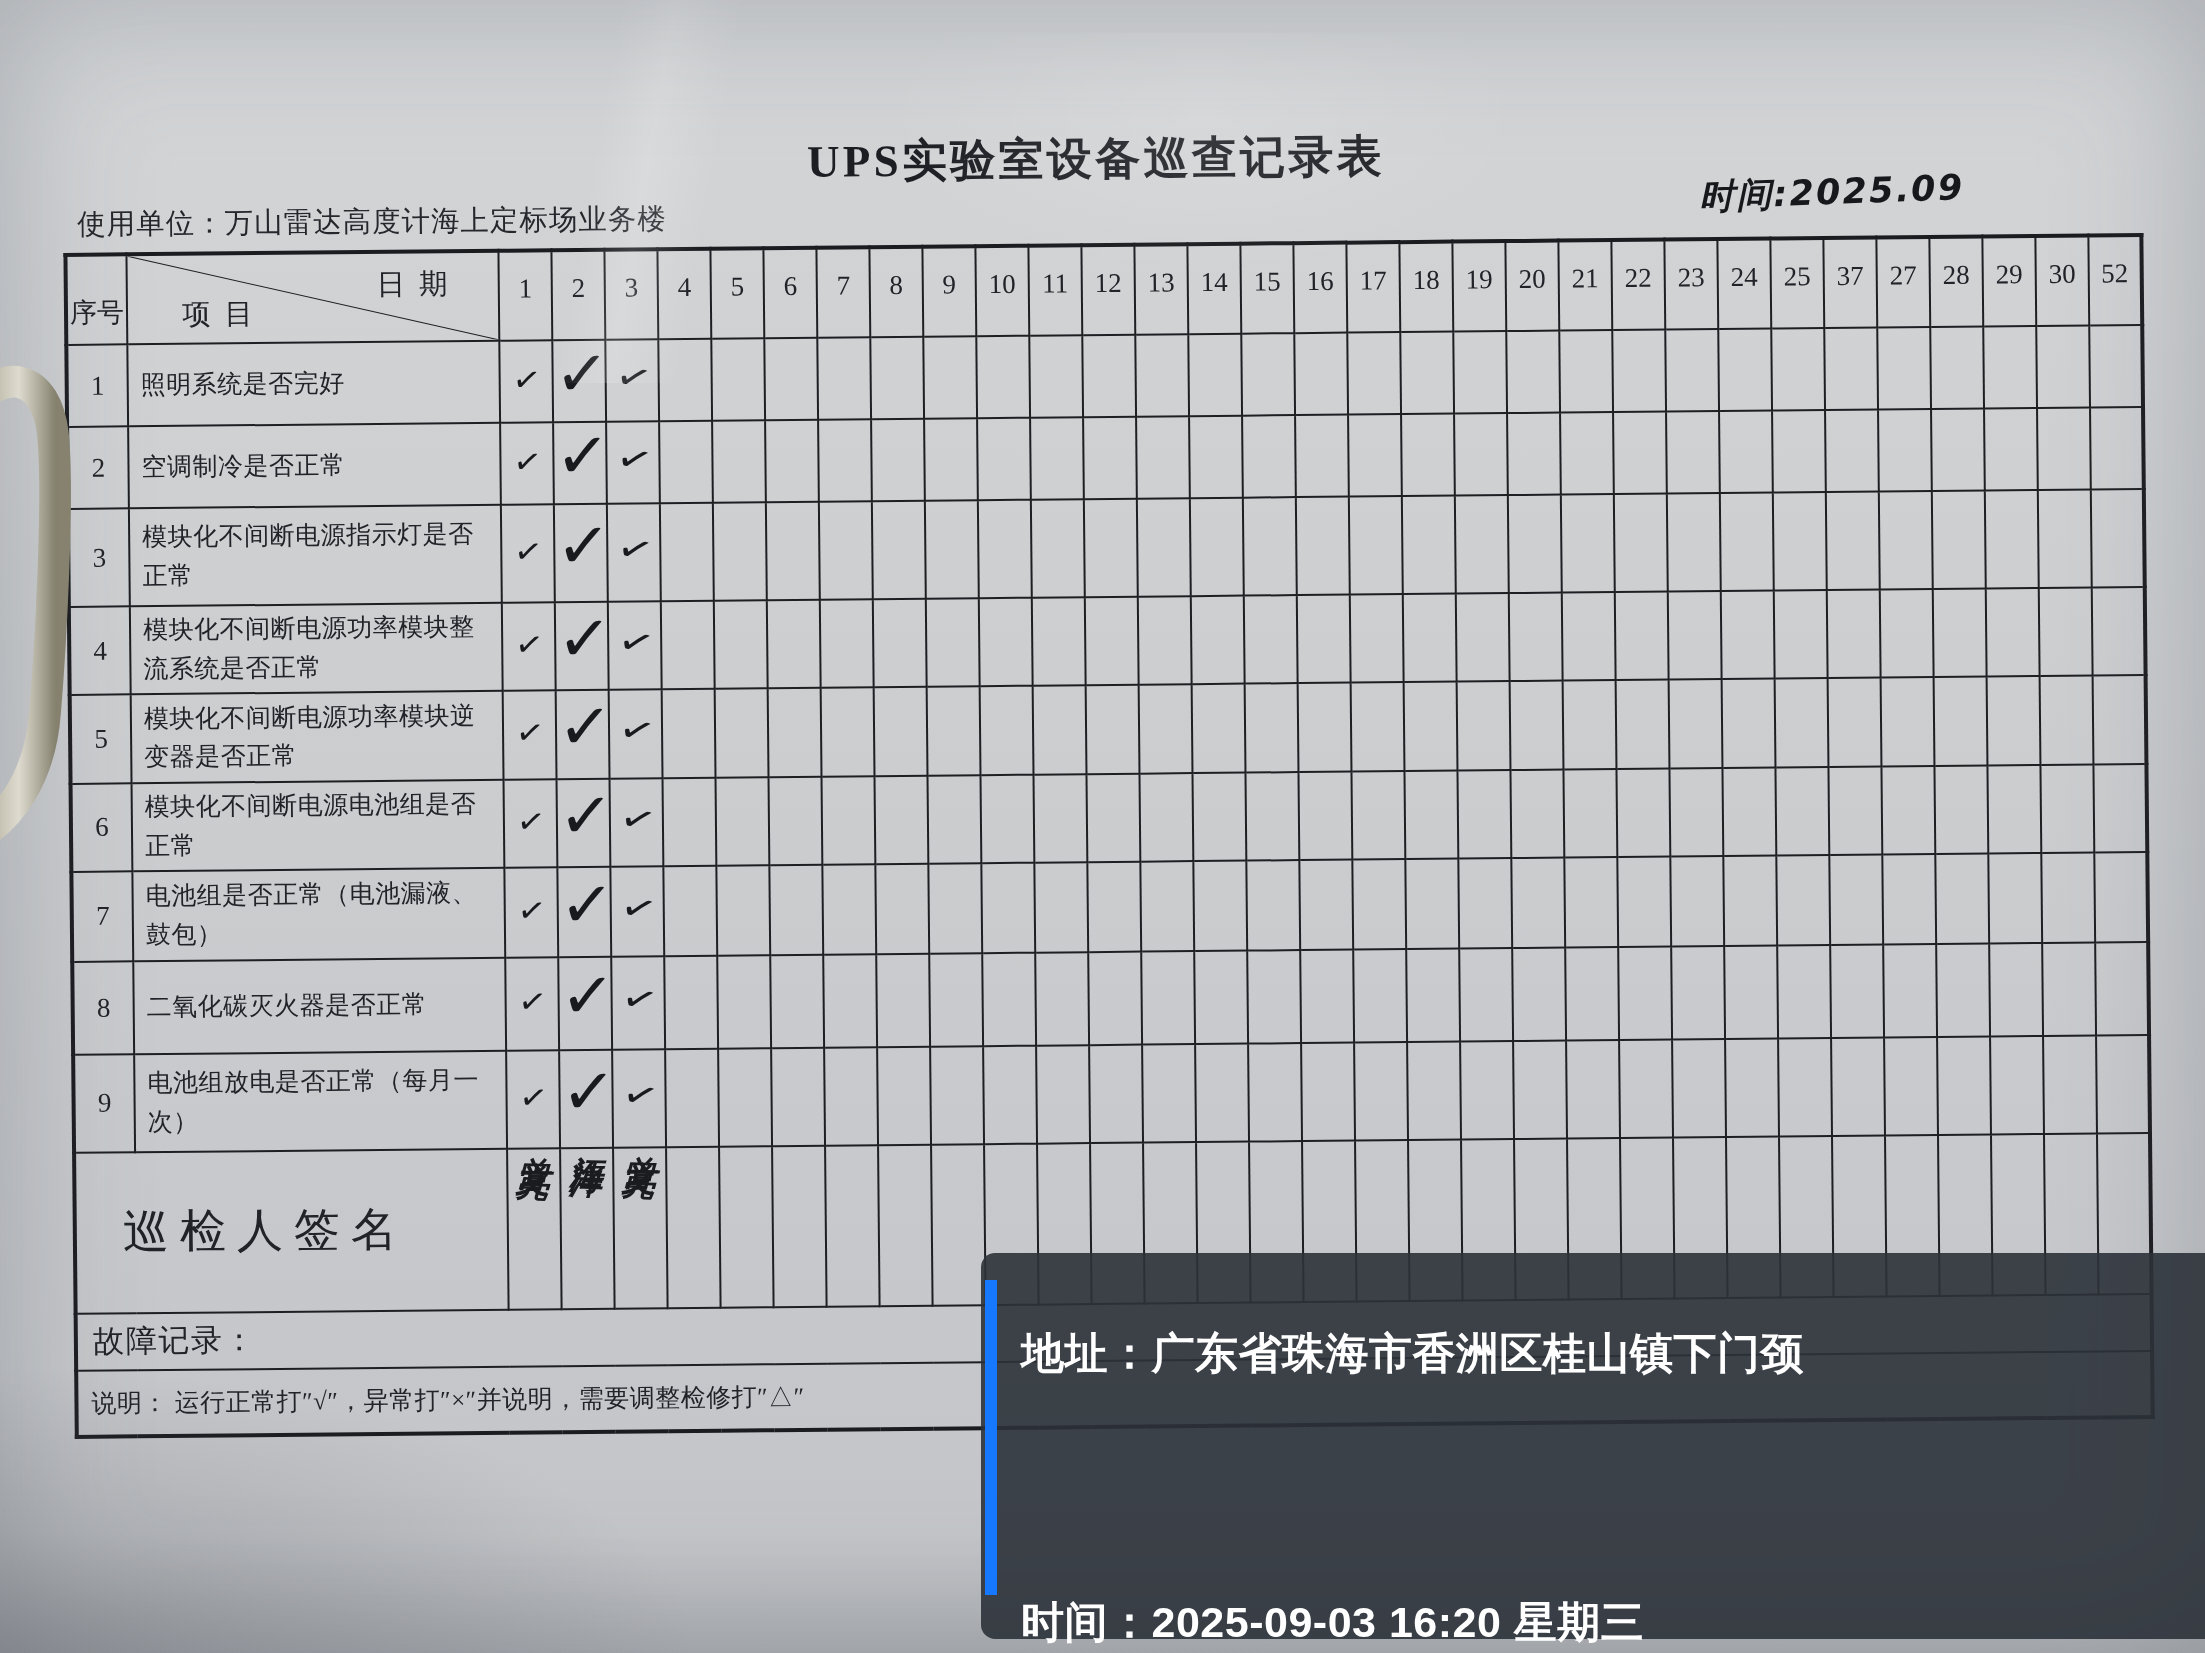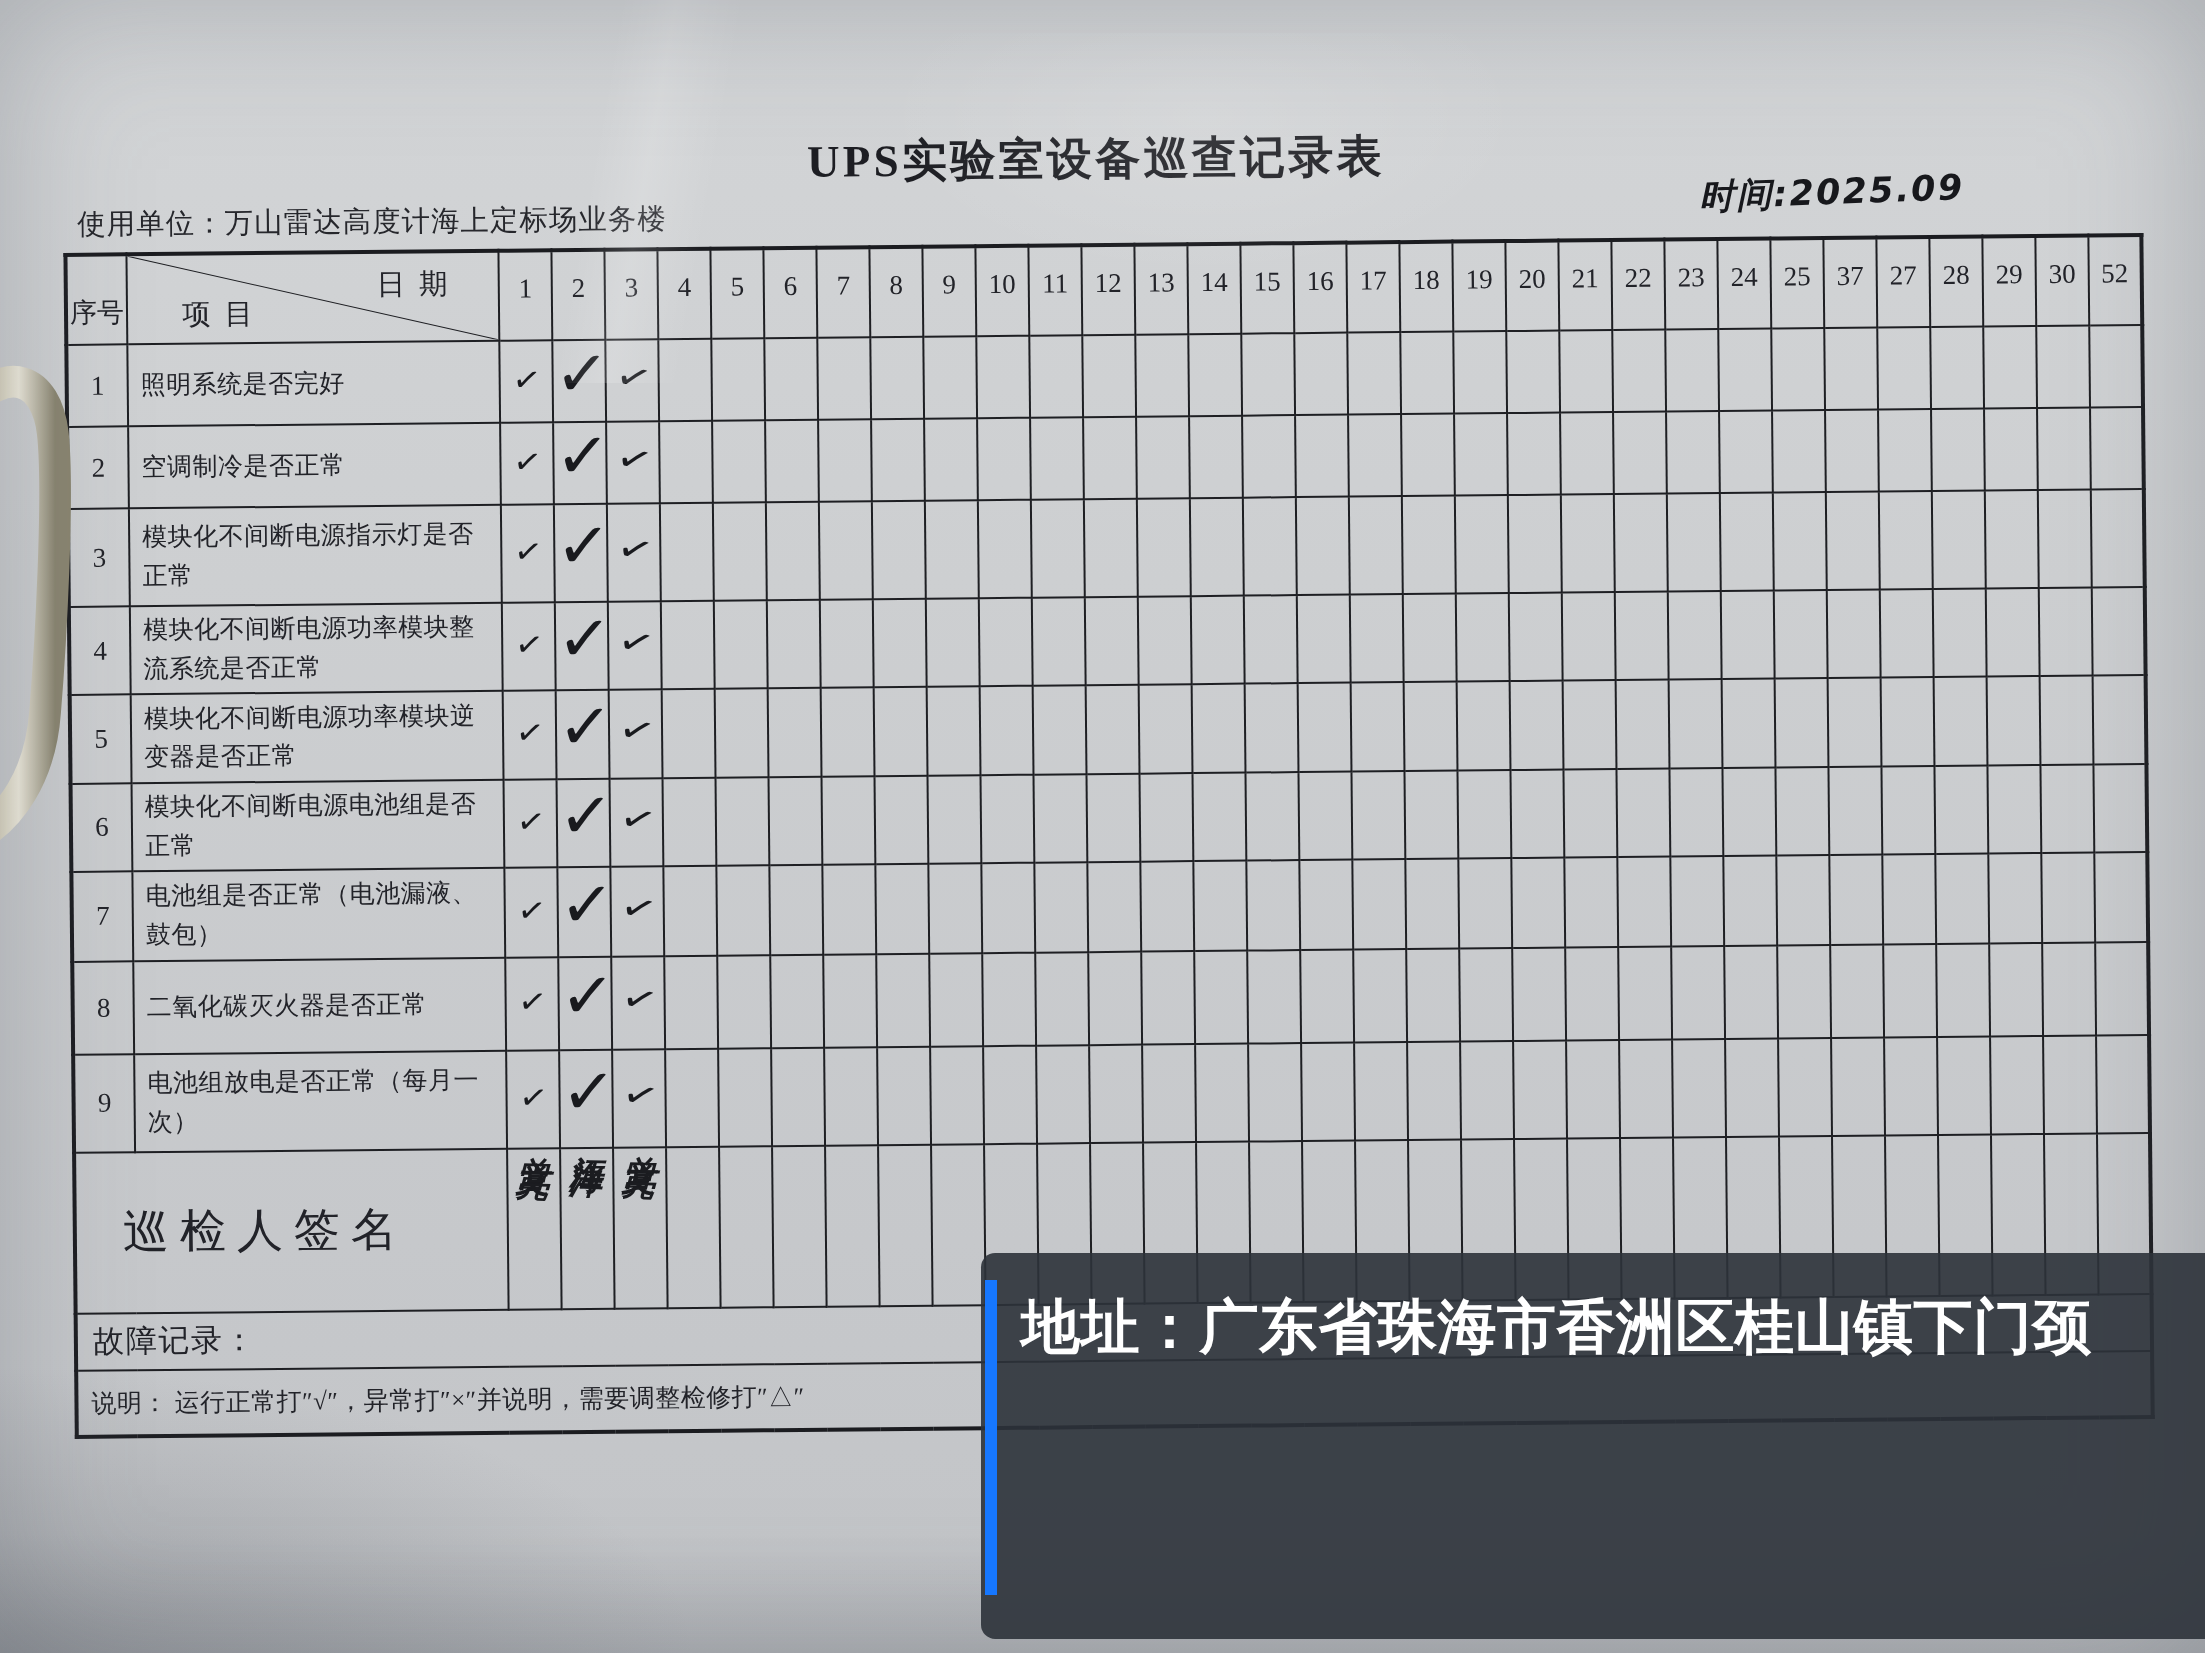--- a/index.html
+++ b/index.html
@@ -63,7 +63,7 @@
              background:rgba(44,50,58,.90);border-radius:14.2px 0 0 14.2px;
              font-family:"Liberation Sans",sans-serif;color:#ffffff;}
   #wm-bar{position:absolute;left:4.4px;top:27px;width:12px;height:315px;}
-  .wm-line{position:absolute;left:40px;font-size:59px;font-weight:700;white-space:nowrap;letter-spacing:0.5px;}
+  .wm-line{position:absolute;left:40px;font-size:43px;font-weight:700;white-space:nowrap;letter-spacing:0.5px;margin-top:37px;}
   #wm-addr1{top:35px;}
   #wm-addr2{top:116px;left:151px;}
   #wm-coords{top:228px;}

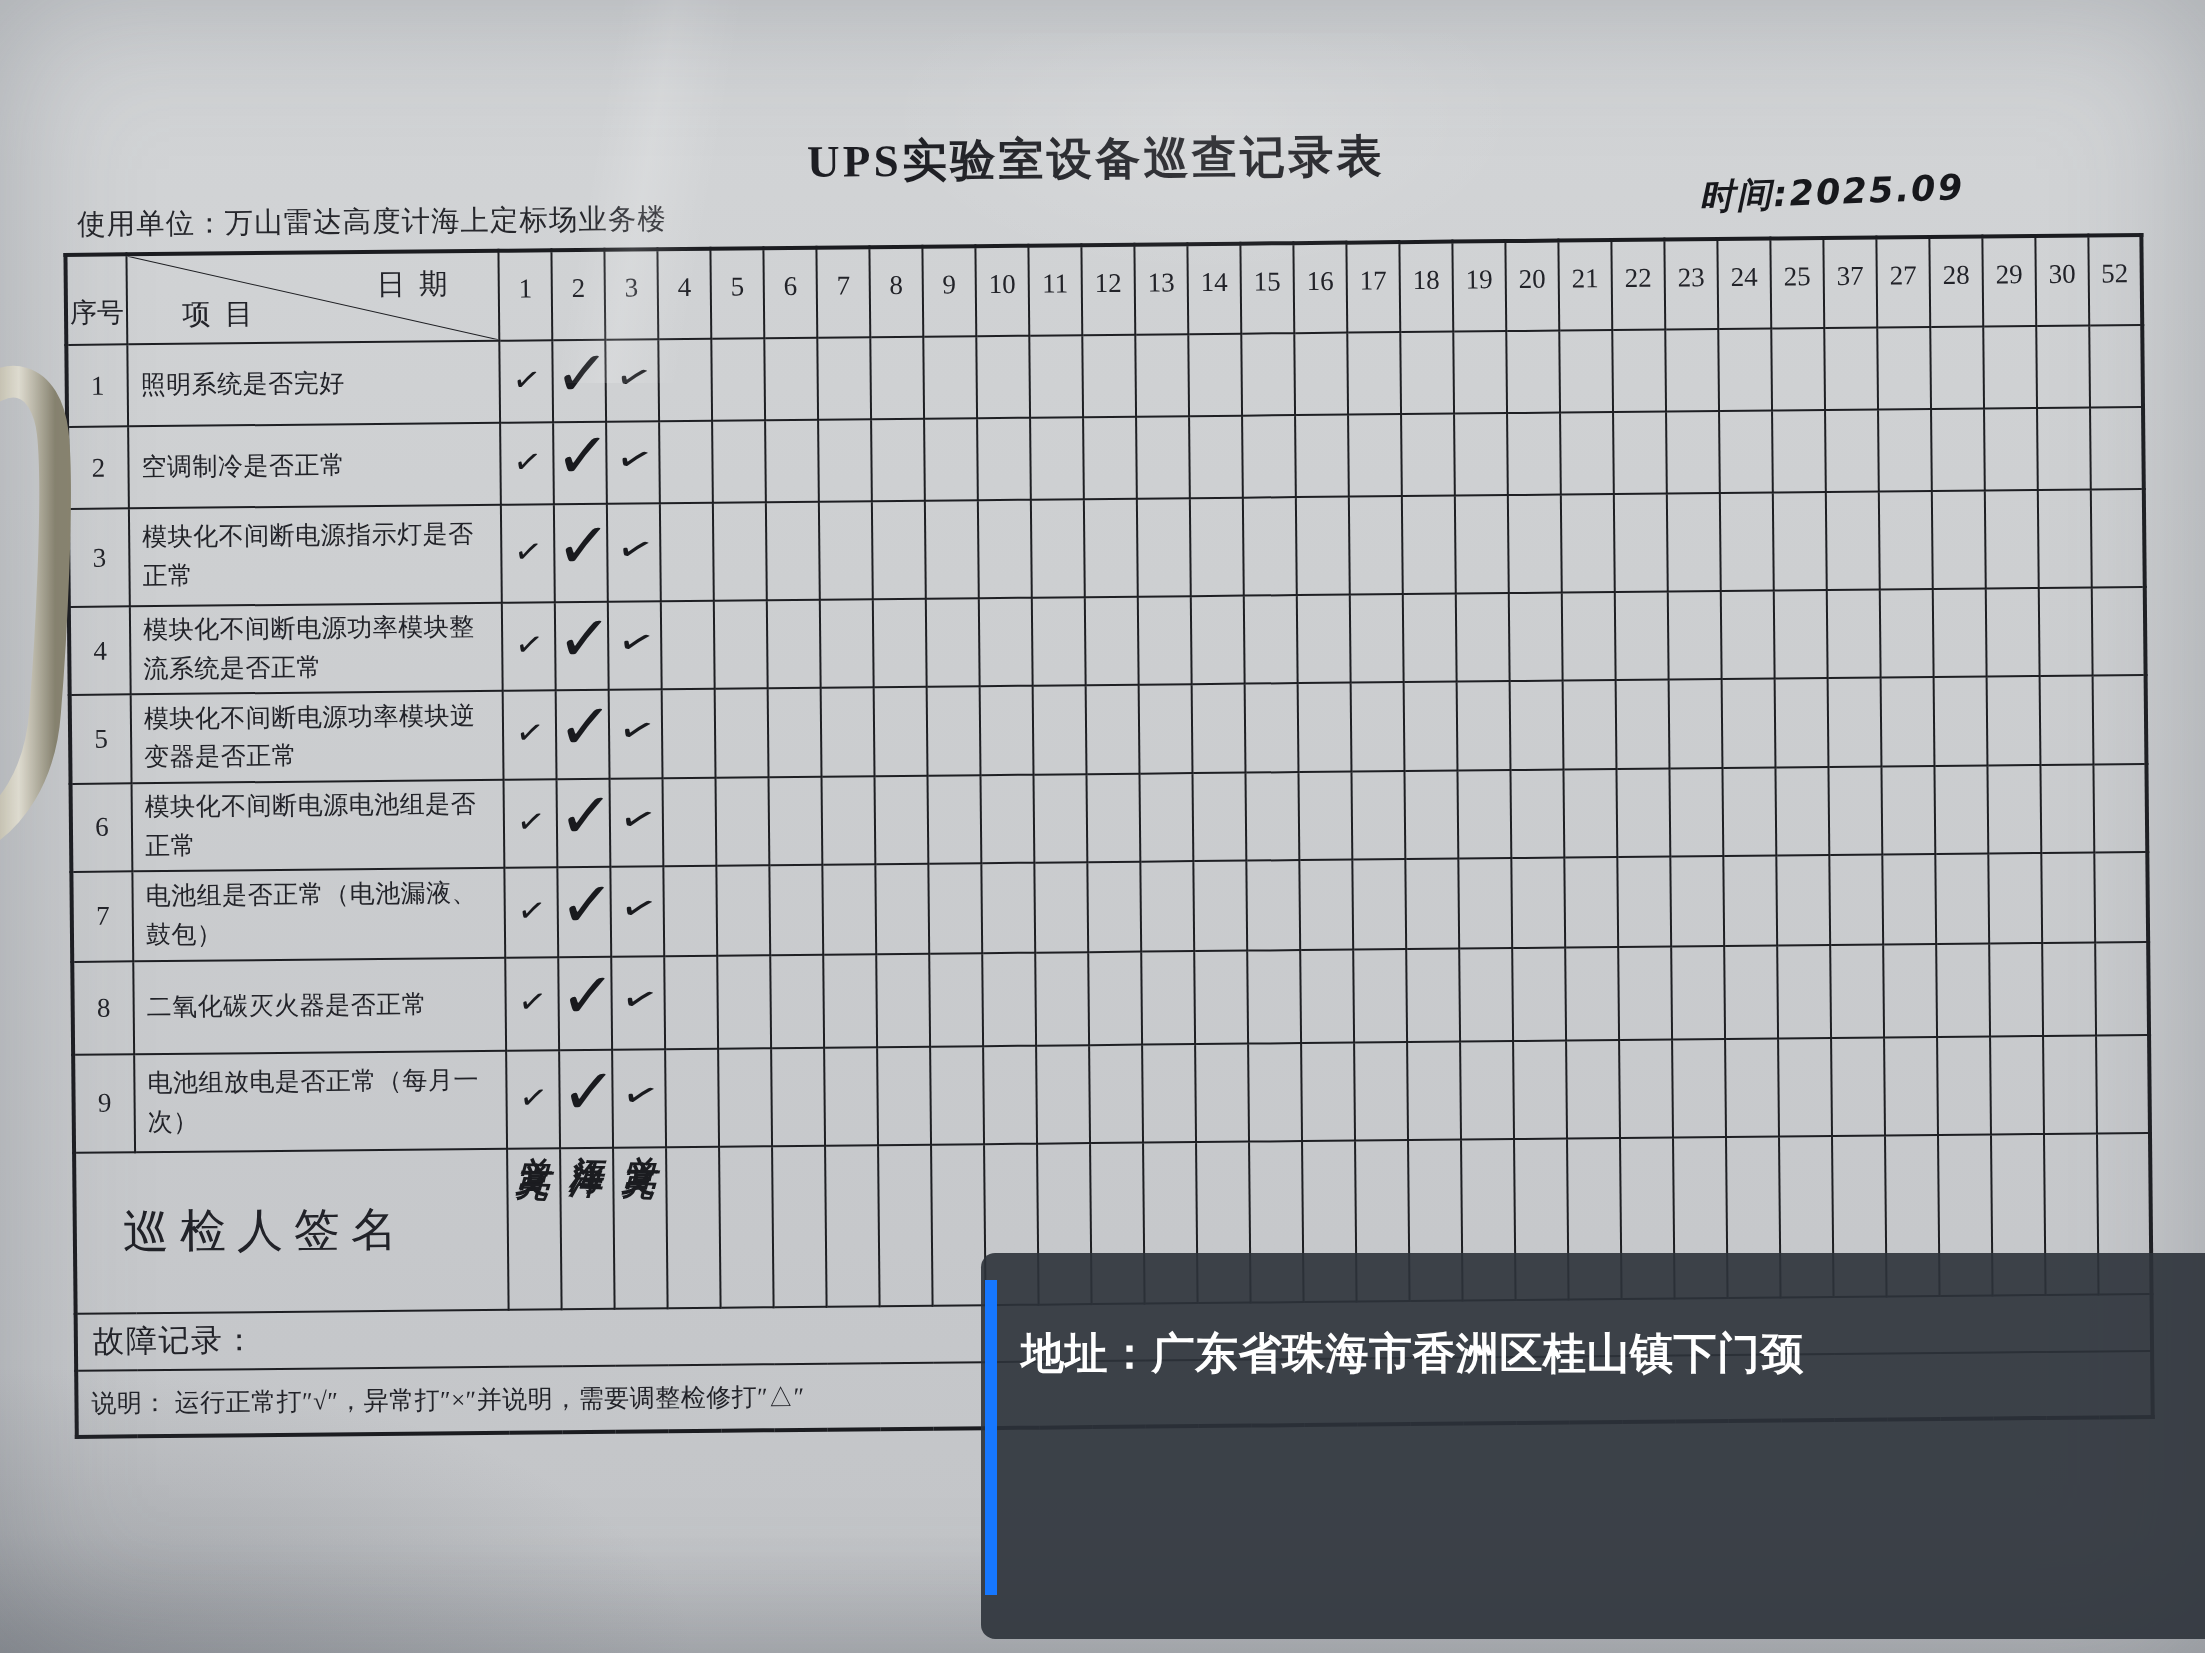--- a/index.html
+++ b/index.html
@@ -599,6 +599,7 @@
   <div id="watermark" style="background: rgba(44, 50, 58, 0.9);">
     <div id="wm-bar" style="background: rgb(22, 119, 255);"></div>
     <div id="wm-addr1" class="wm-line">地址：广东省珠海市香洲区桂山镇下门颈</div>
+    <div id="wm-time" class="wm-line">时间：2025-09-03 16:20 星期三</div>
   </div>
 </div>
 

